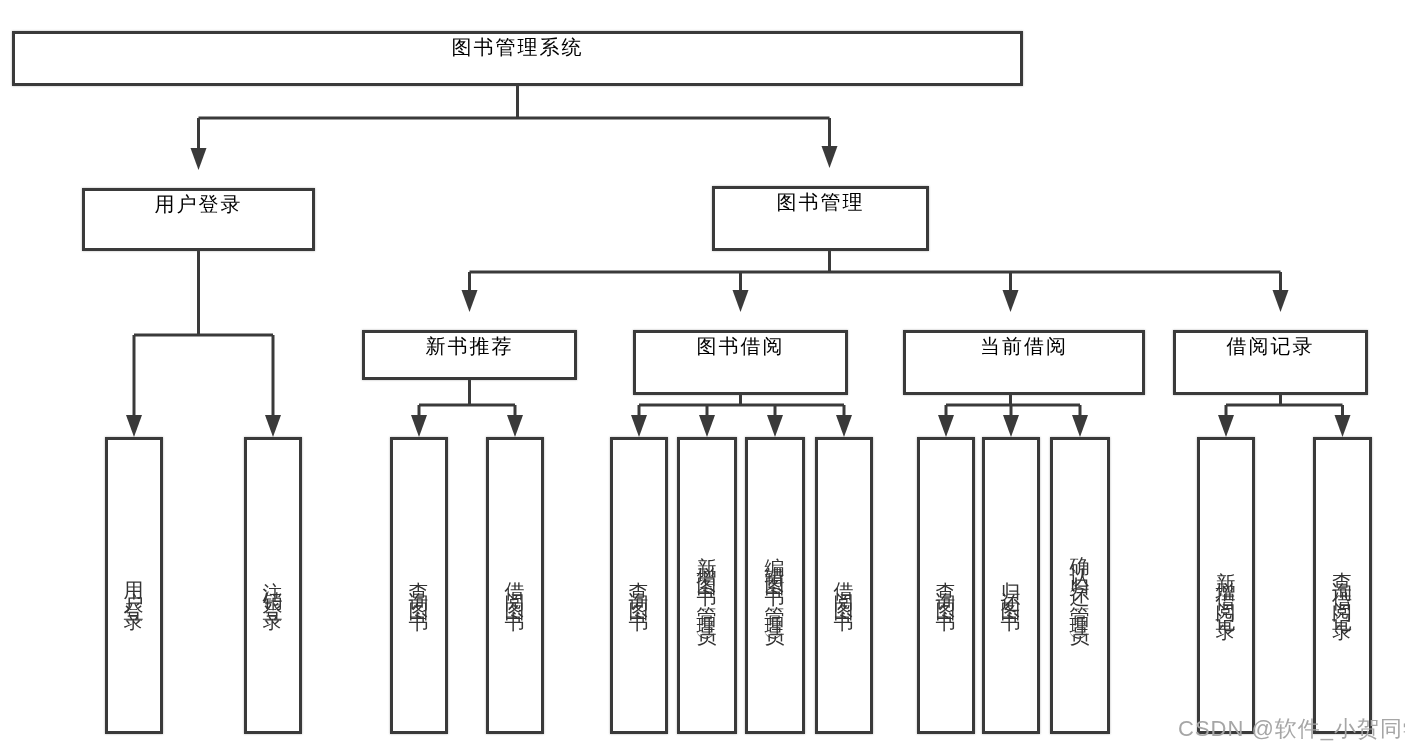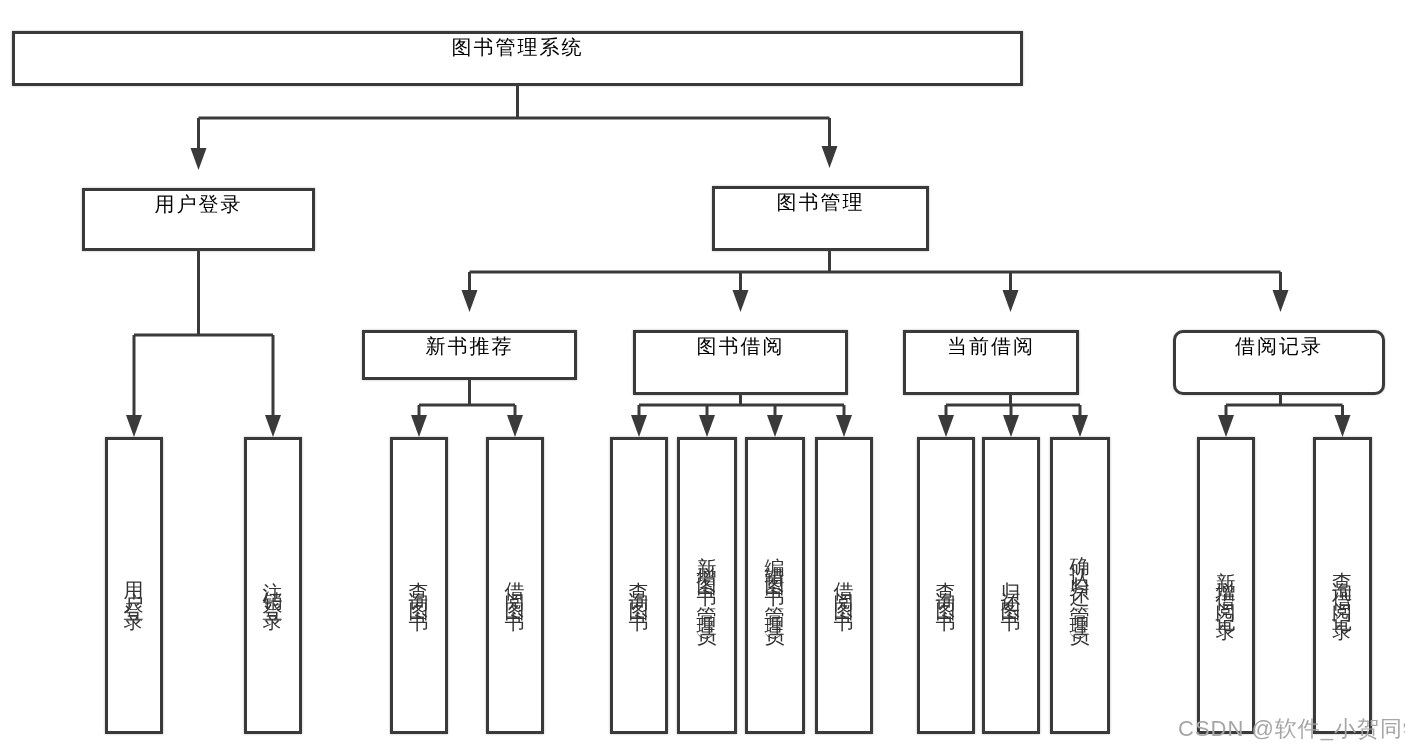--- a/index.html
+++ b/index.html
@@ -170,7 +170,7 @@
   <div class="box" style="left:633px; top:312px; width:215px; height:65px;">
     <span>图书借阅</span>
   </div>
-  <div class="box" style="left:903px; top:312px; width:176px; height:65px;">
+  <div class="box" style="left:903px; top:312px; width:242px; height:65px;">
     <span>当前借阅</span>
   </div>
   <div class="box" style="left:1173px; top:312px; width:212px; height:65px;border-radius:10px;">

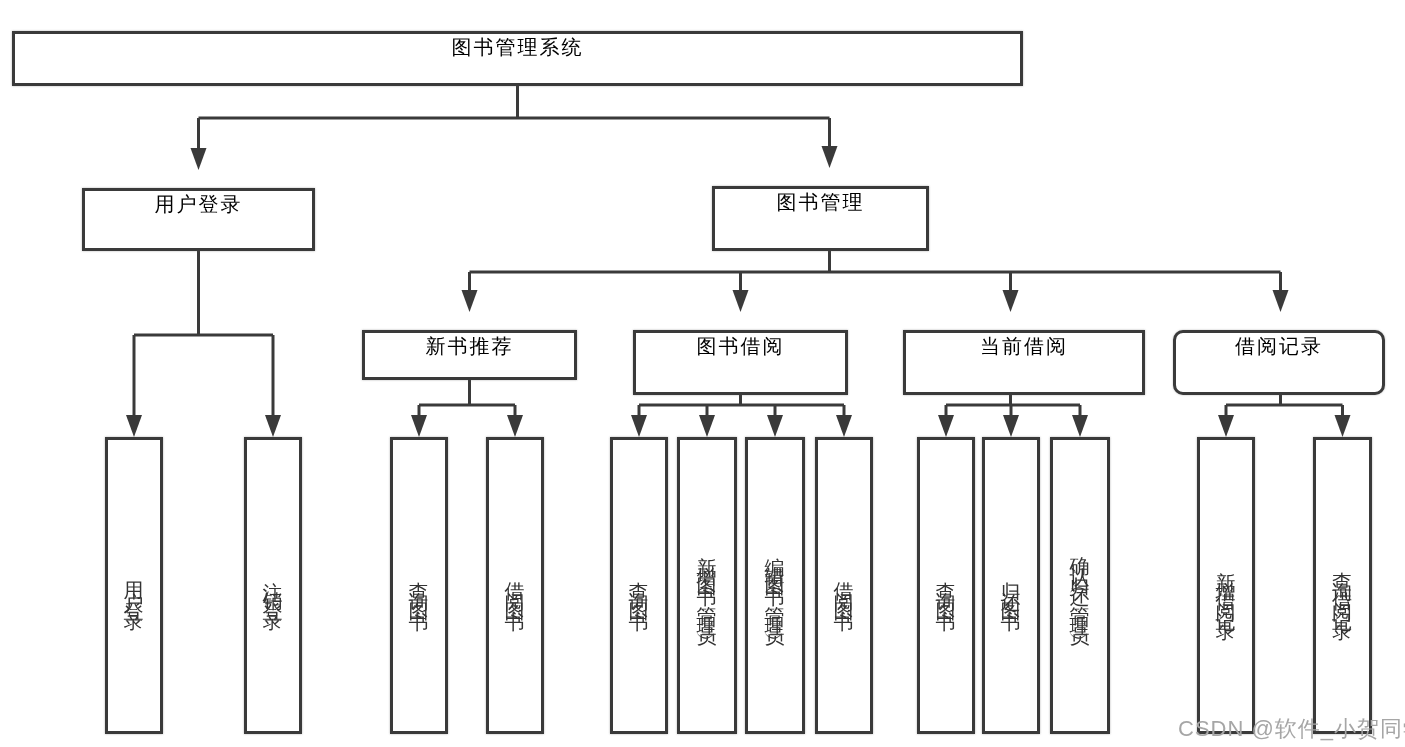--- a/index.html
+++ b/index.html
@@ -173,7 +173,7 @@
   <div class="box" style="left:903px; top:312px; width:242px; height:65px;">
     <span>当前借阅</span>
   </div>
-  <div class="box" style="left:1173px; top:312px; width:212px; height:65px;border-radius:10px;">
+  <div class="box" style="left:1173px; top:312px; width:195px; height:65px;">
     <span>借阅记录</span>
   </div>
 

